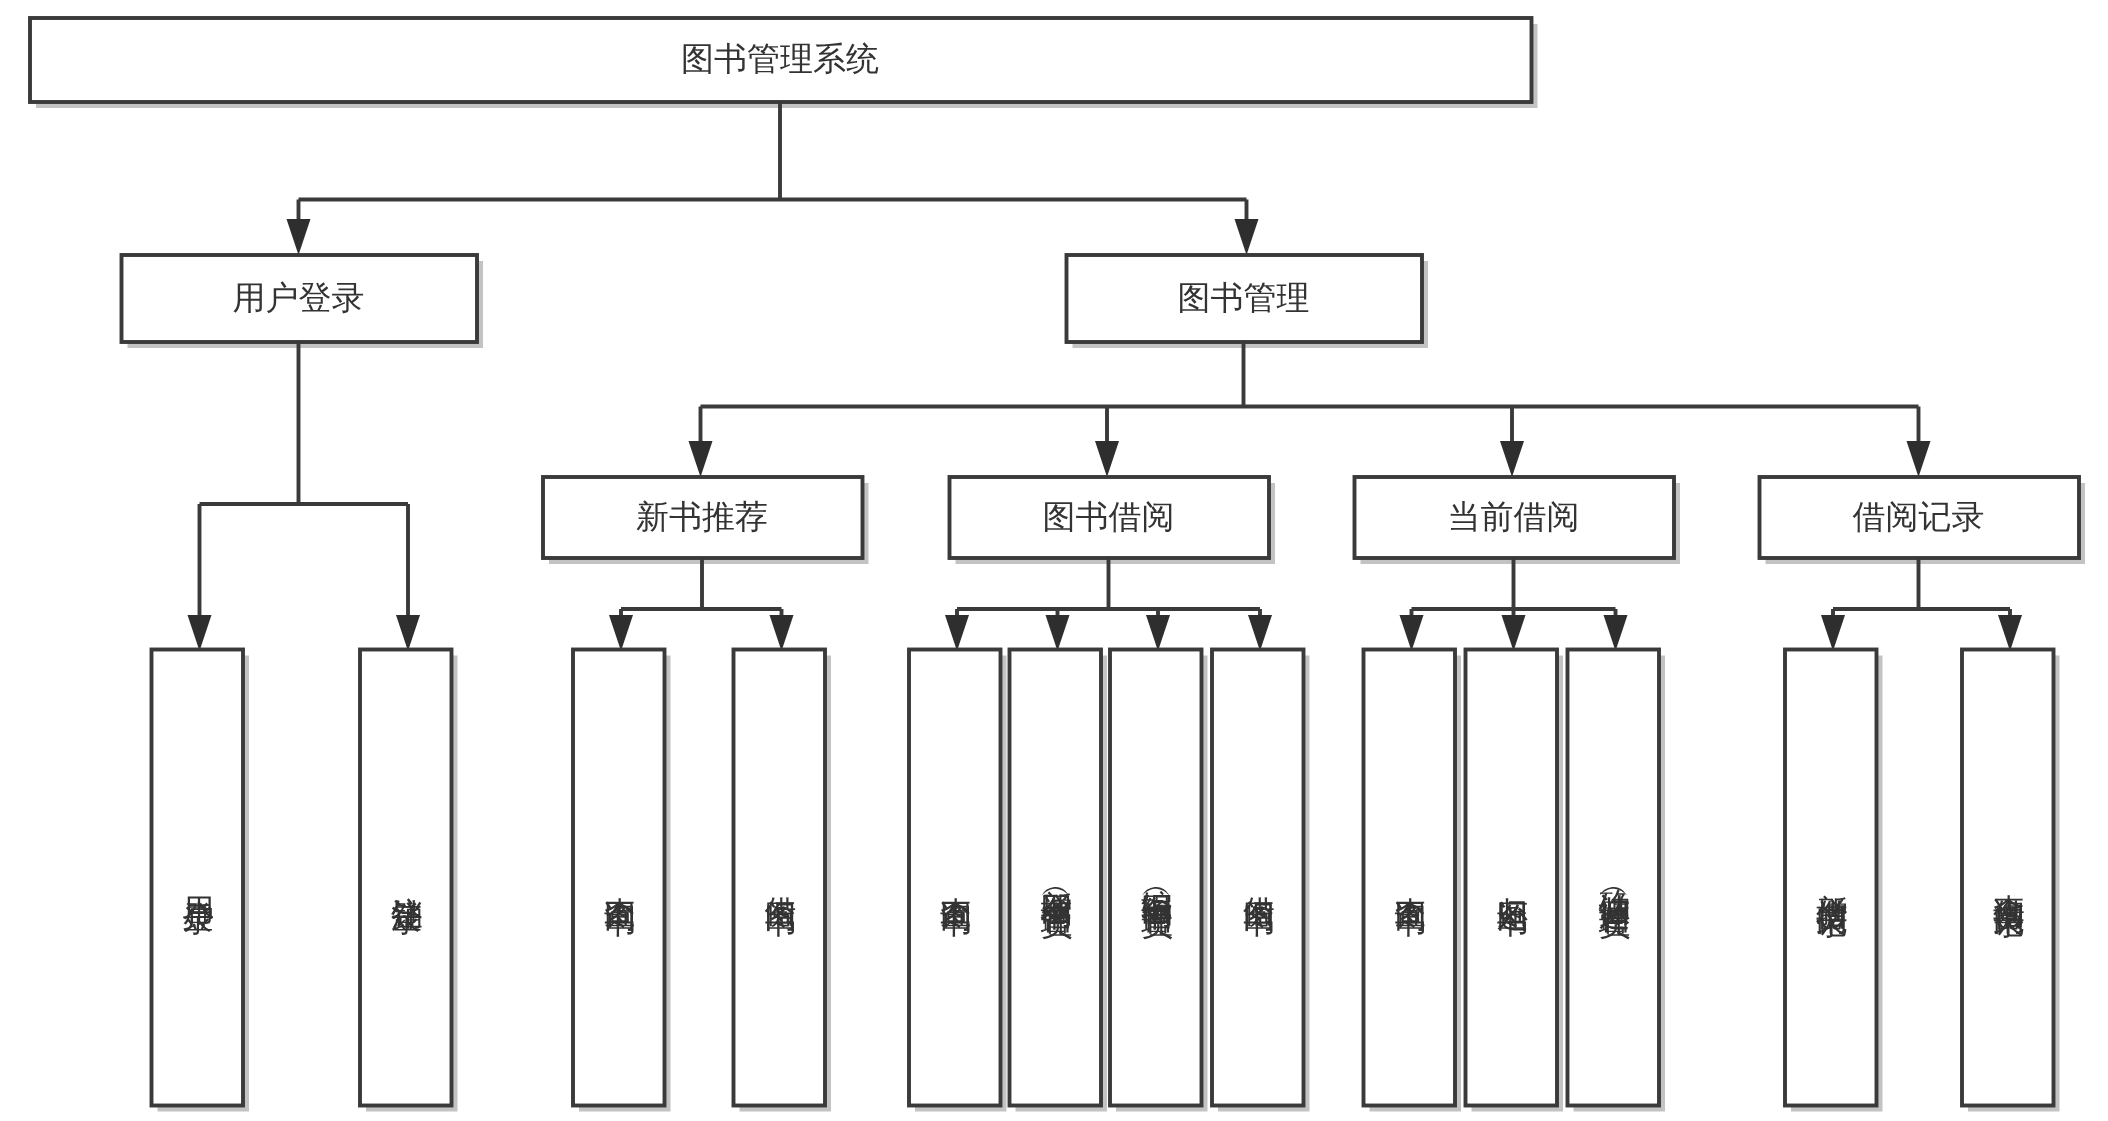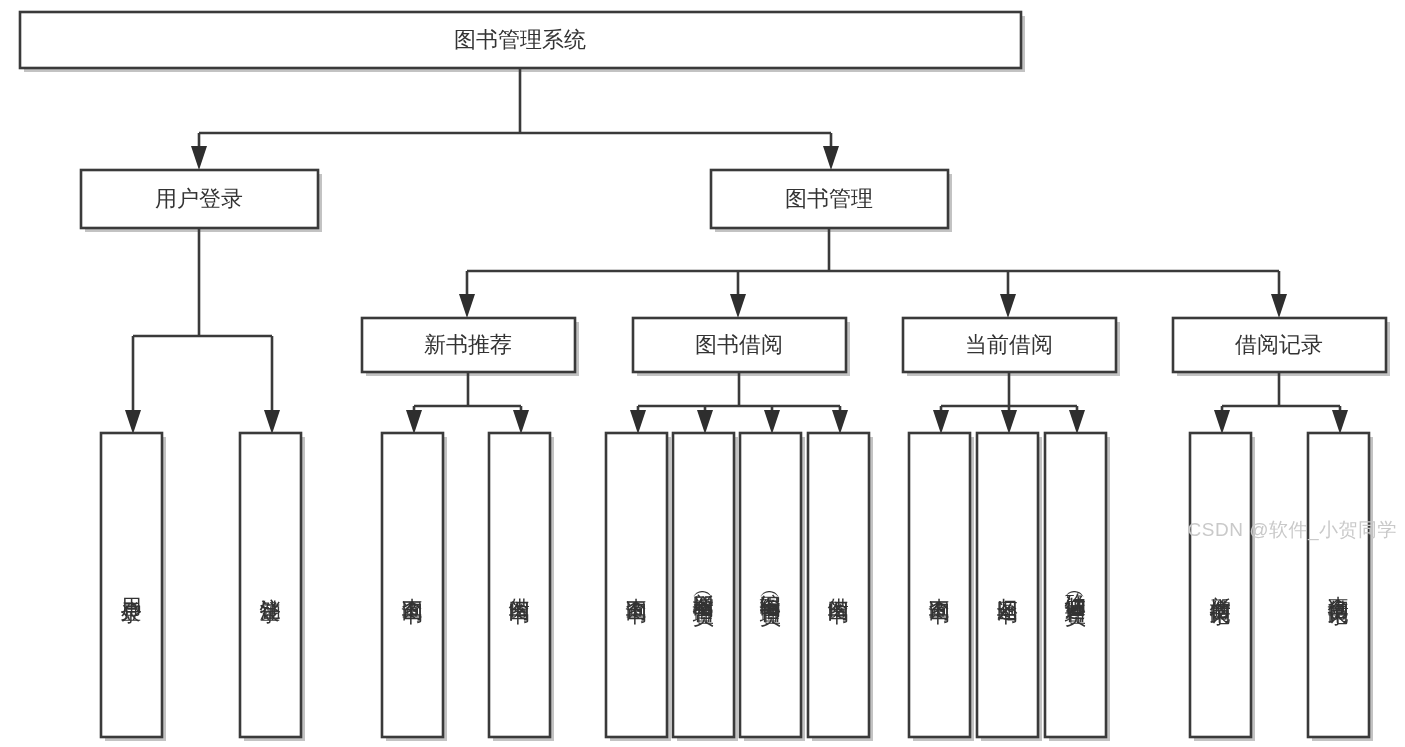--- a/index.html
+++ b/index.html
@@ -280,7 +280,6 @@
   <div class="leaf-label" style="left:1190px; top:433px; width:61px; height:304px;">新增借阅记录</div>
   <div class="leaf-label" style="left:1308px; top:433px; width:61px; height:304px;">查询借阅记录</div>
 
-  <div class="watermark">CSDN @软件_小贺同学</div>
 </div>
 
 </body></html>

